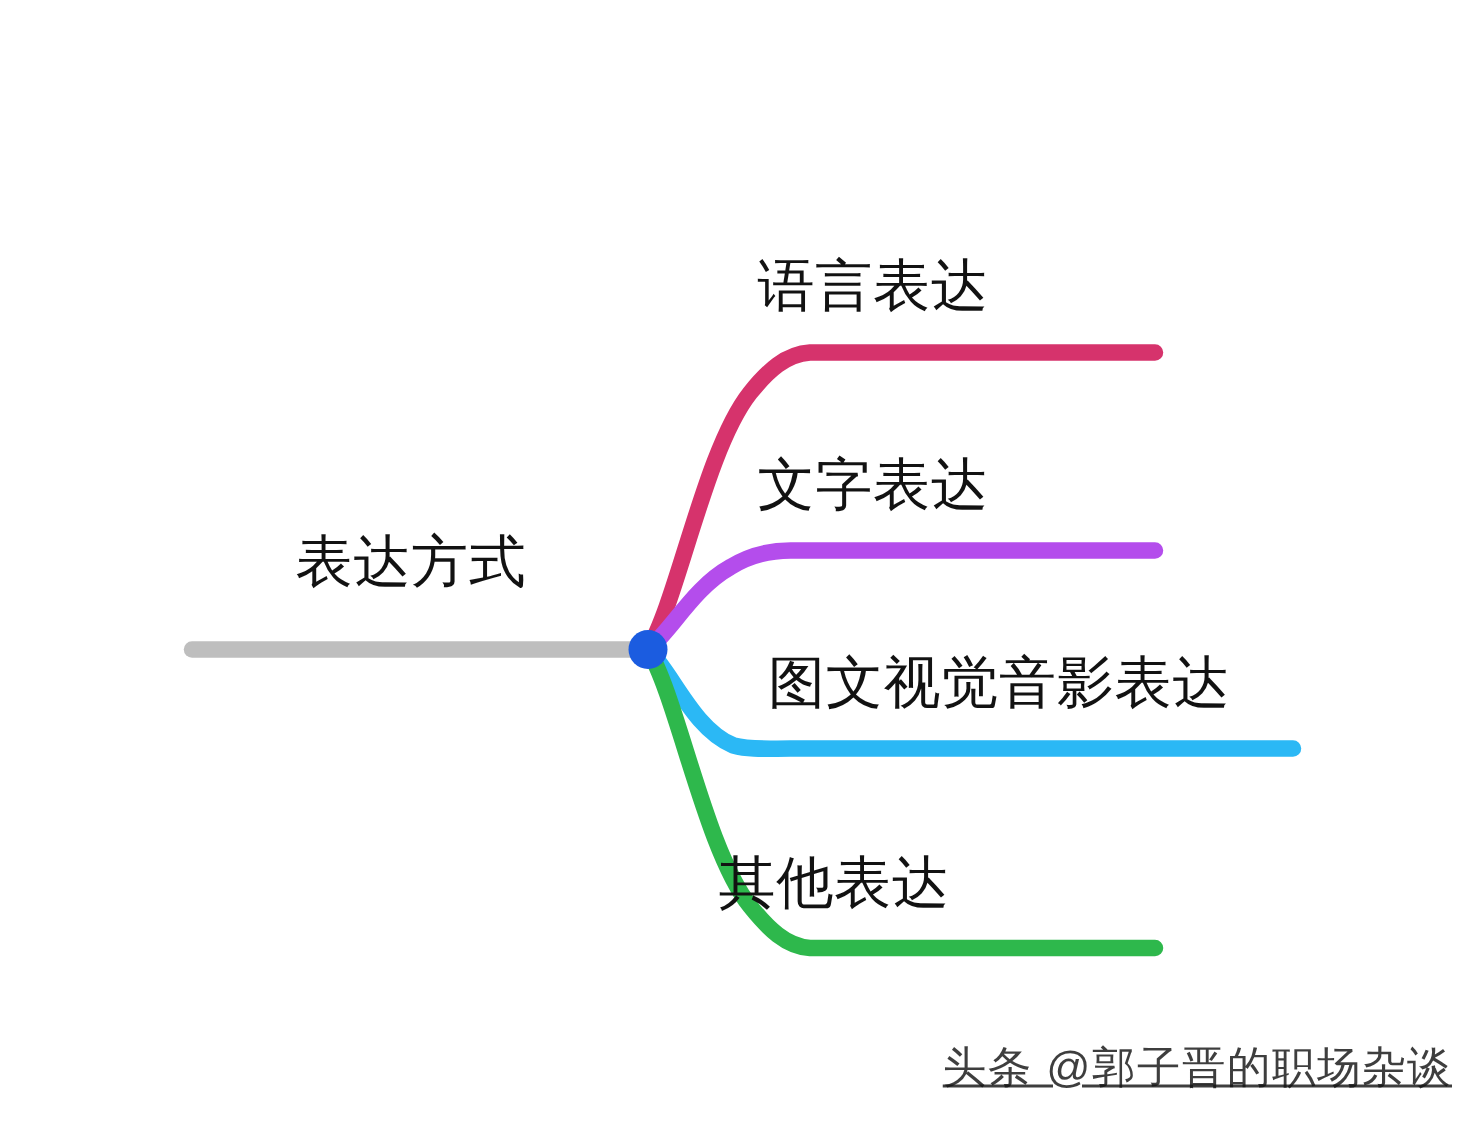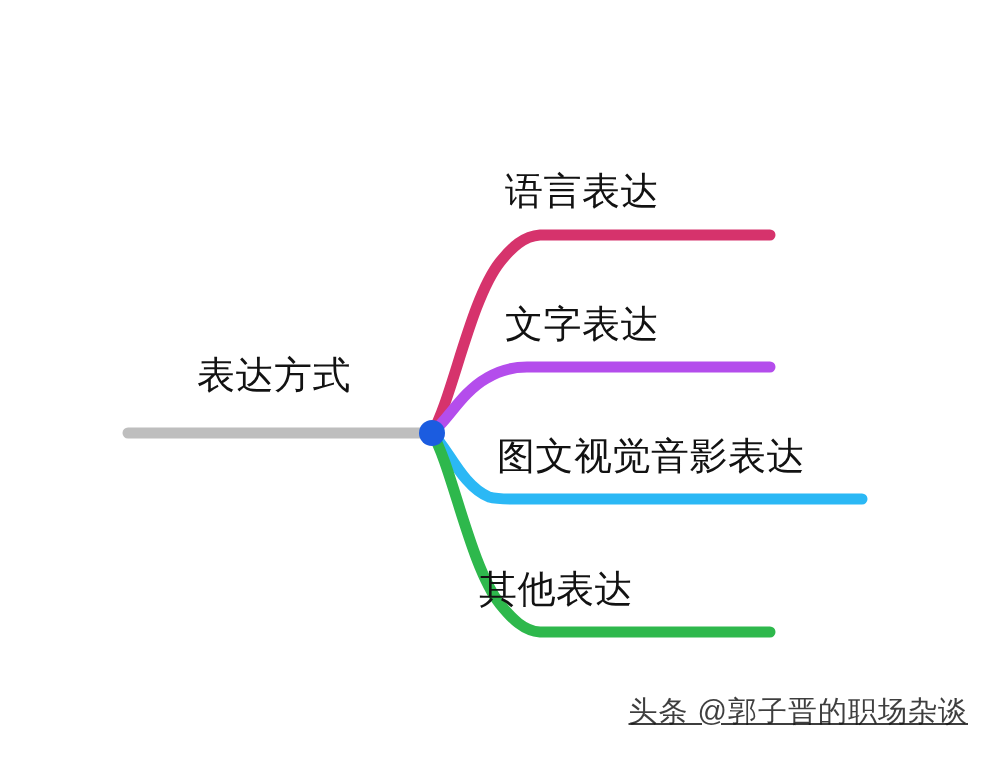--- a/index.html
+++ b/index.html
@@ -48,7 +48,7 @@
 
   #label-branch-0 { left: 505px; top: 172px; }
   #label-branch-1 { left: 505px; top: 305px; }
-  #label-branch-2 { left: 497px; top: 437px; }
+  #label-branch-2 { left: 512px; top: 437px; }
   #label-branch-3 { left: 479px; top: 570px; }
 
   #watermark {

